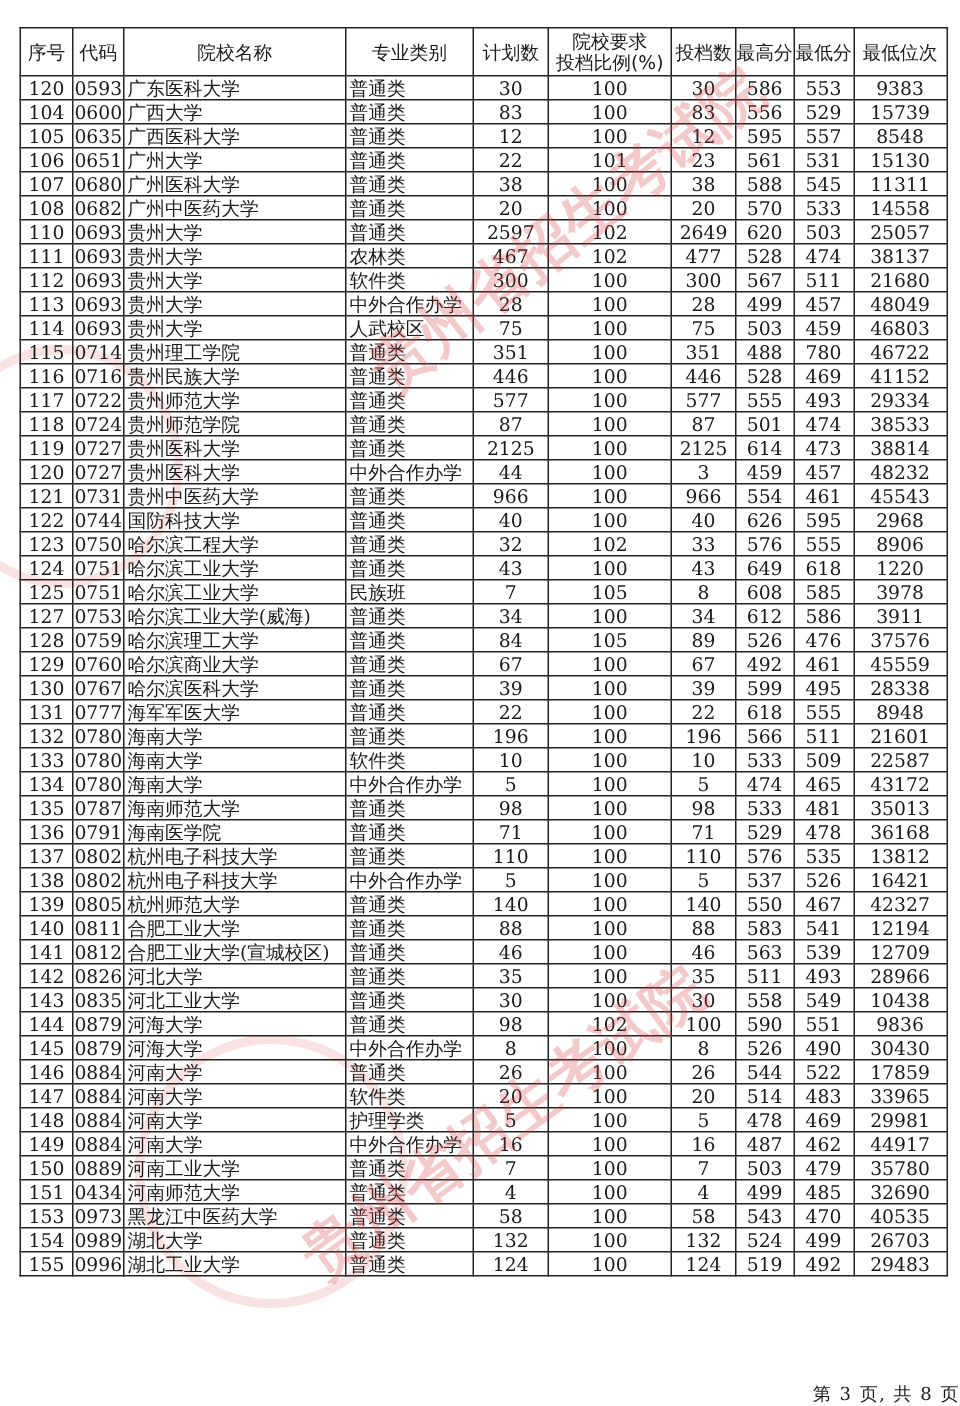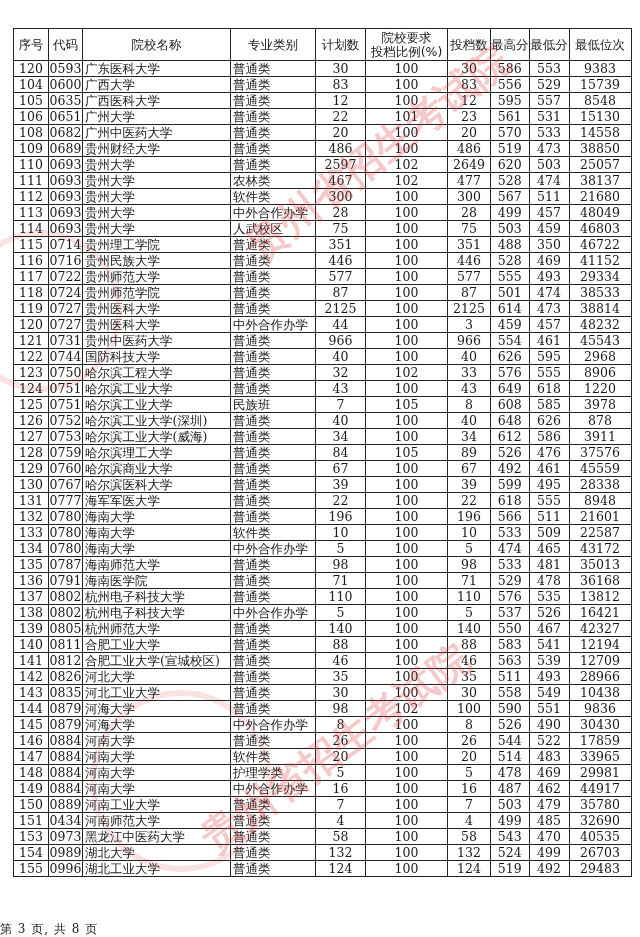--- a/index.html
+++ b/index.html
@@ -11,7 +11,7 @@
   .wm2 { left:190px; top:820px; font-size:40px; transform:rotate(-36deg); transform-origin:left top; }
   .wm-circle1 { position:absolute; left:-40px; top:230px; width:150px; height:150px; border:6px solid rgba(220,60,60,0.15); border-radius:50%; pointer-events:none; }
   .wm-circle2 { position:absolute; left:90px; top:690px; width:170px; height:170px; border:6px solid rgba(220,60,60,0.15); border-radius:50%; pointer-events:none; }
-  table { position:absolute; left:13px; top:28px; border-collapse:collapse; table-layout:fixed; }
+  table { position:absolute; left:13px; top:18px; border-collapse:collapse; table-layout:fixed; }
   th, td { border:1px solid #222; padding:0; height:15px; line-height:15px; font-size:12.5px; overflow:hidden; white-space:nowrap; }
   th { font-weight:normal; font-family:"DejaVu Sans", sans-serif; font-size:12.5px; height:31px; line-height:14px; text-align:center; }
   td { text-align:center; }

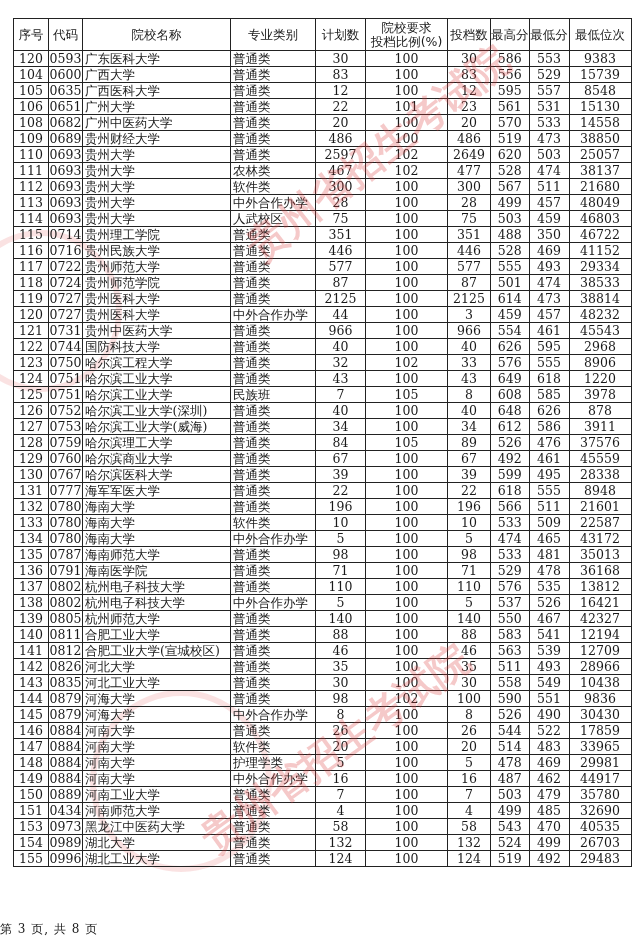--- a/index.html
+++ b/index.html
@@ -104,6 +104,18 @@
         <td>15130</td>
       </tr>
       <tr>
+        <td>107</td>
+        <td>0680</td>
+        <td class="name">广州医科大学</td>
+        <td class="cat">普通类</td>
+        <td>38</td>
+        <td>100</td>
+        <td>38</td>
+        <td>588</td>
+        <td>545</td>
+        <td>11311</td>
+      </tr>
+      <tr>
         <td>108</td>
         <td>0682</td>
         <td class="name">广州中医药大学</td>

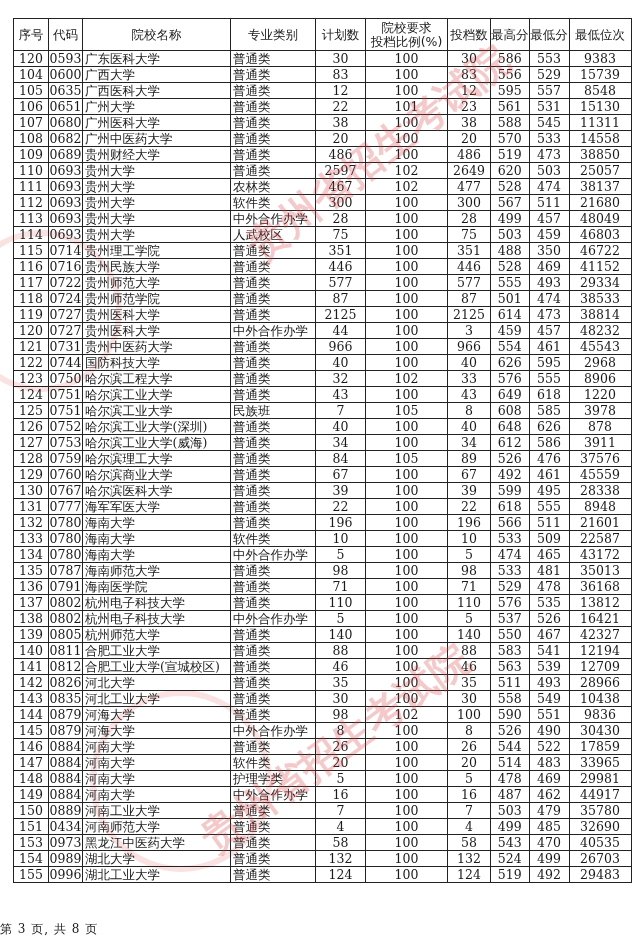--- a/index.html
+++ b/index.html
@@ -128,18 +128,6 @@
         <td>14558</td>
       </tr>
       <tr>
-        <td>109</td>
-        <td>0689</td>
-        <td class="name">贵州财经大学</td>
-        <td class="cat">普通类</td>
-        <td>486</td>
-        <td>100</td>
-        <td>486</td>
-        <td>519</td>
-        <td>473</td>
-        <td>38850</td>
-      </tr>
-      <tr>
         <td>110</td>
         <td>0693</td>
         <td class="name">贵州大学</td>

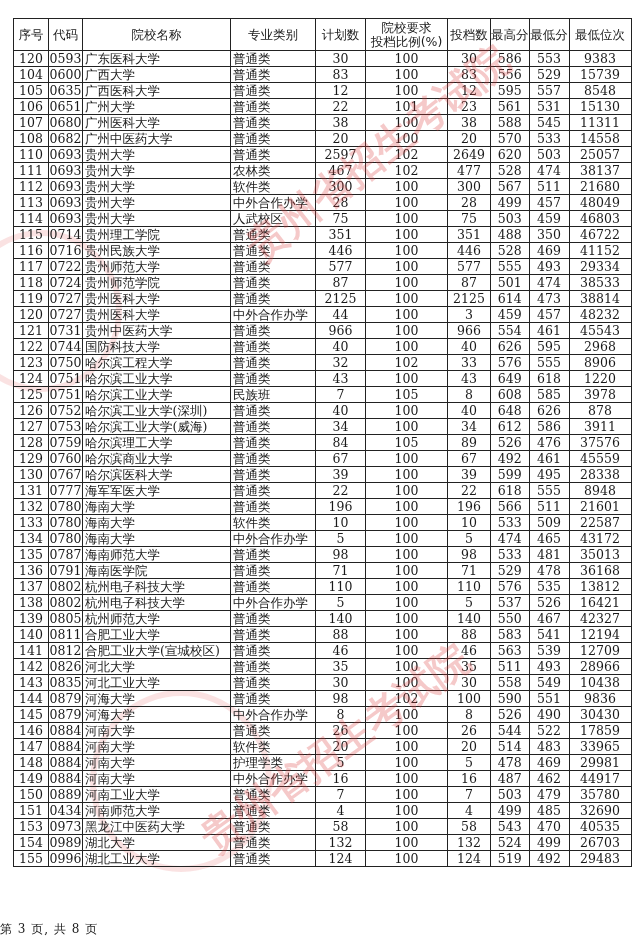--- a/index.html
+++ b/index.html
@@ -196,7 +196,7 @@
         <td>100</td>
         <td>351</td>
         <td>488</td>
-        <td>350</td>
+        <td>780</td>
         <td>46722</td>
       </tr>
       <tr>

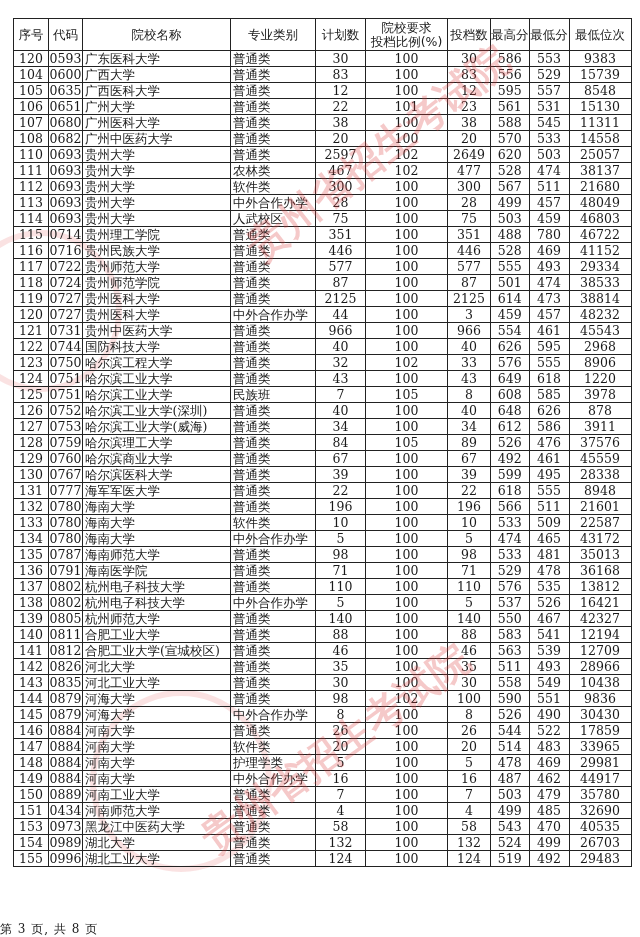--- a/index.html
+++ b/index.html
@@ -320,18 +320,6 @@
         <td>3978</td>
       </tr>
       <tr>
-        <td>126</td>
-        <td>0752</td>
-        <td class="name">哈尔滨工业大学(深圳)</td>
-        <td class="cat">普通类</td>
-        <td>40</td>
-        <td>100</td>
-        <td>40</td>
-        <td>648</td>
-        <td>626</td>
-        <td>878</td>
-      </tr>
-      <tr>
         <td>127</td>
         <td>0753</td>
         <td class="name">哈尔滨工业大学(威海)</td>

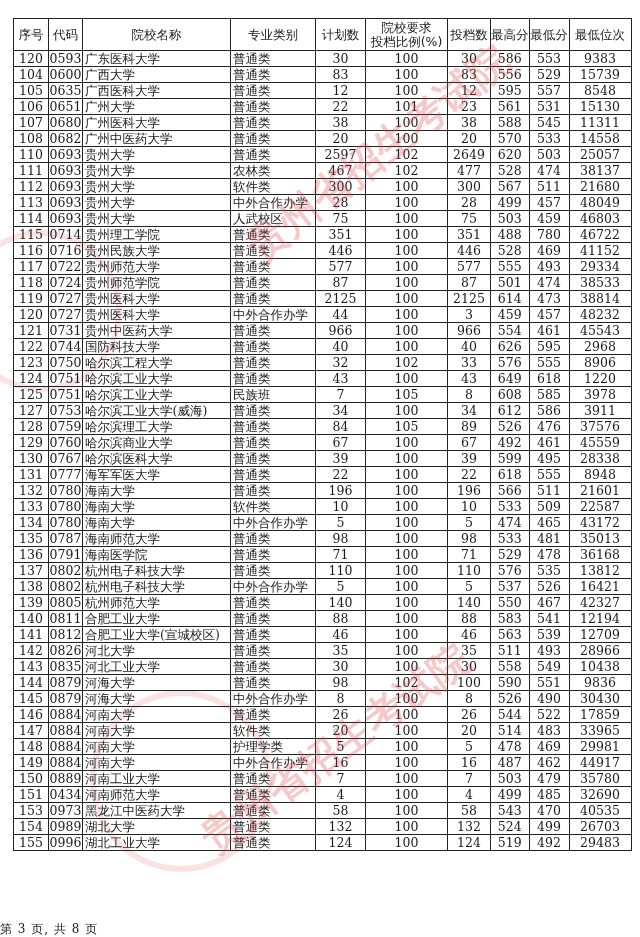--- a/index.html
+++ b/index.html
@@ -16,7 +16,7 @@
   th { font-weight:normal; font-family:"DejaVu Sans", sans-serif; font-size:12.5px; height:31px; line-height:14px; text-align:center; }
   td { text-align:center; }
   td.name, td.cat { text-align:left; padding-left:2px; }
-  .footer { position:absolute; top:921px; left:0; width:640px; text-align:left; font-size:12px; letter-spacing:1px; }
+  .footer { position:absolute; top:921px; left:0; width:640px; text-align:right; font-size:12px; letter-spacing:1px; }
 </style>
 </head>
 <body>

